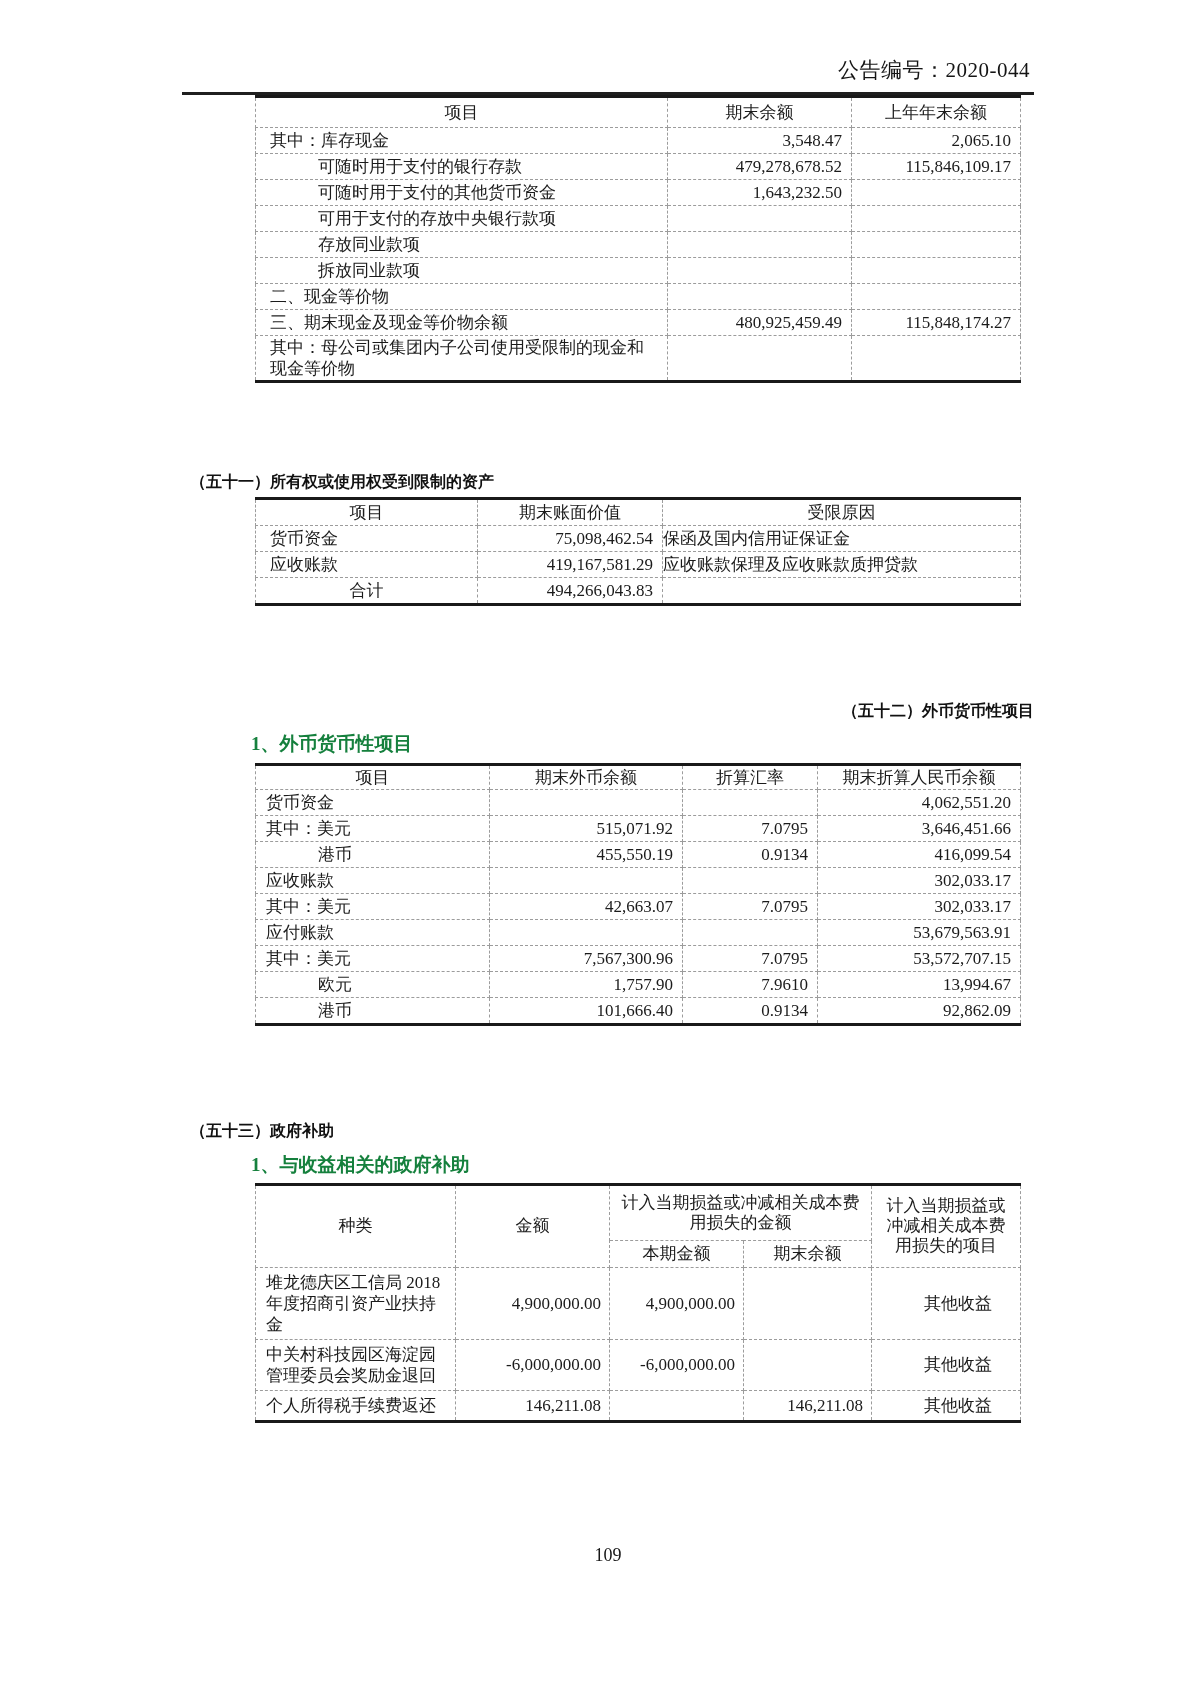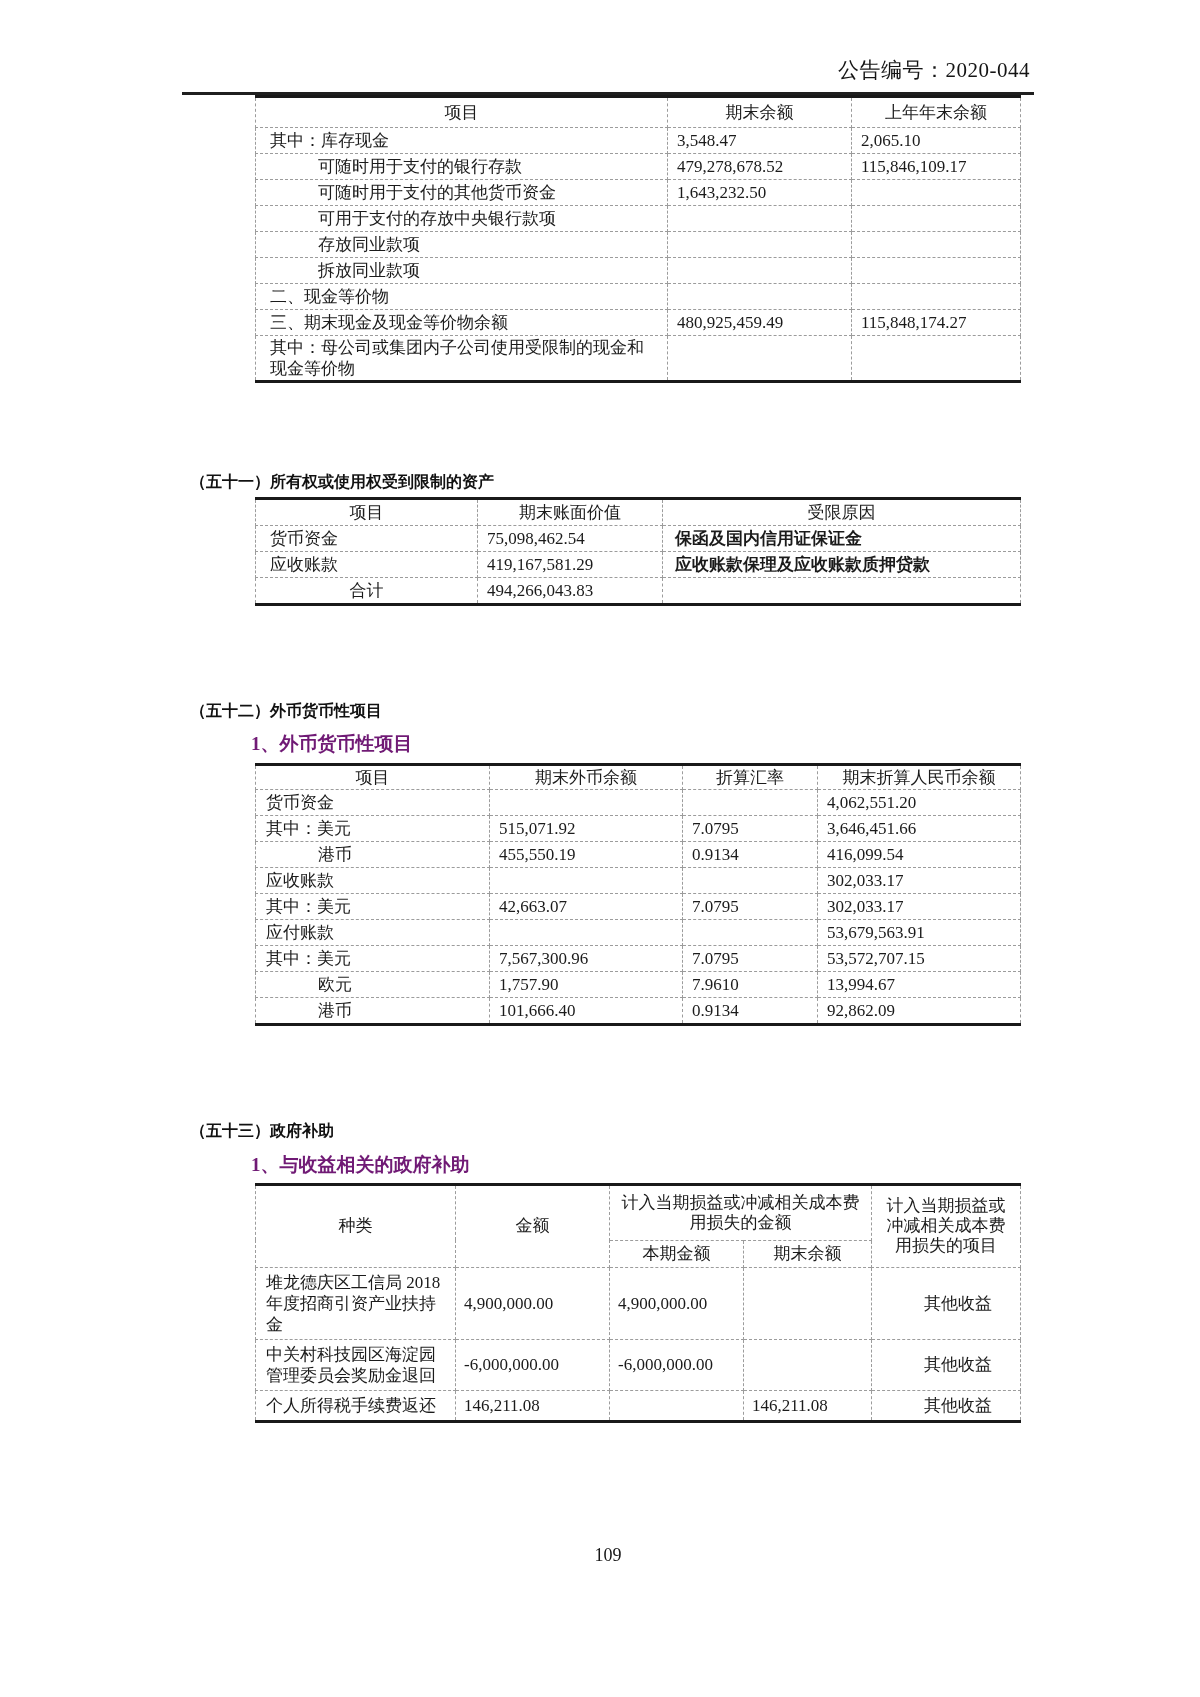--- a/index.html
+++ b/index.html
@@ -34,7 +34,7 @@
     overflow:hidden;
   }
   .tbl thead th{ text-align:center; }
-  .num{ }
+  .num{ text-align:right; }
   .ctr{ text-align:center; }
   .item{ text-align:left; }
 

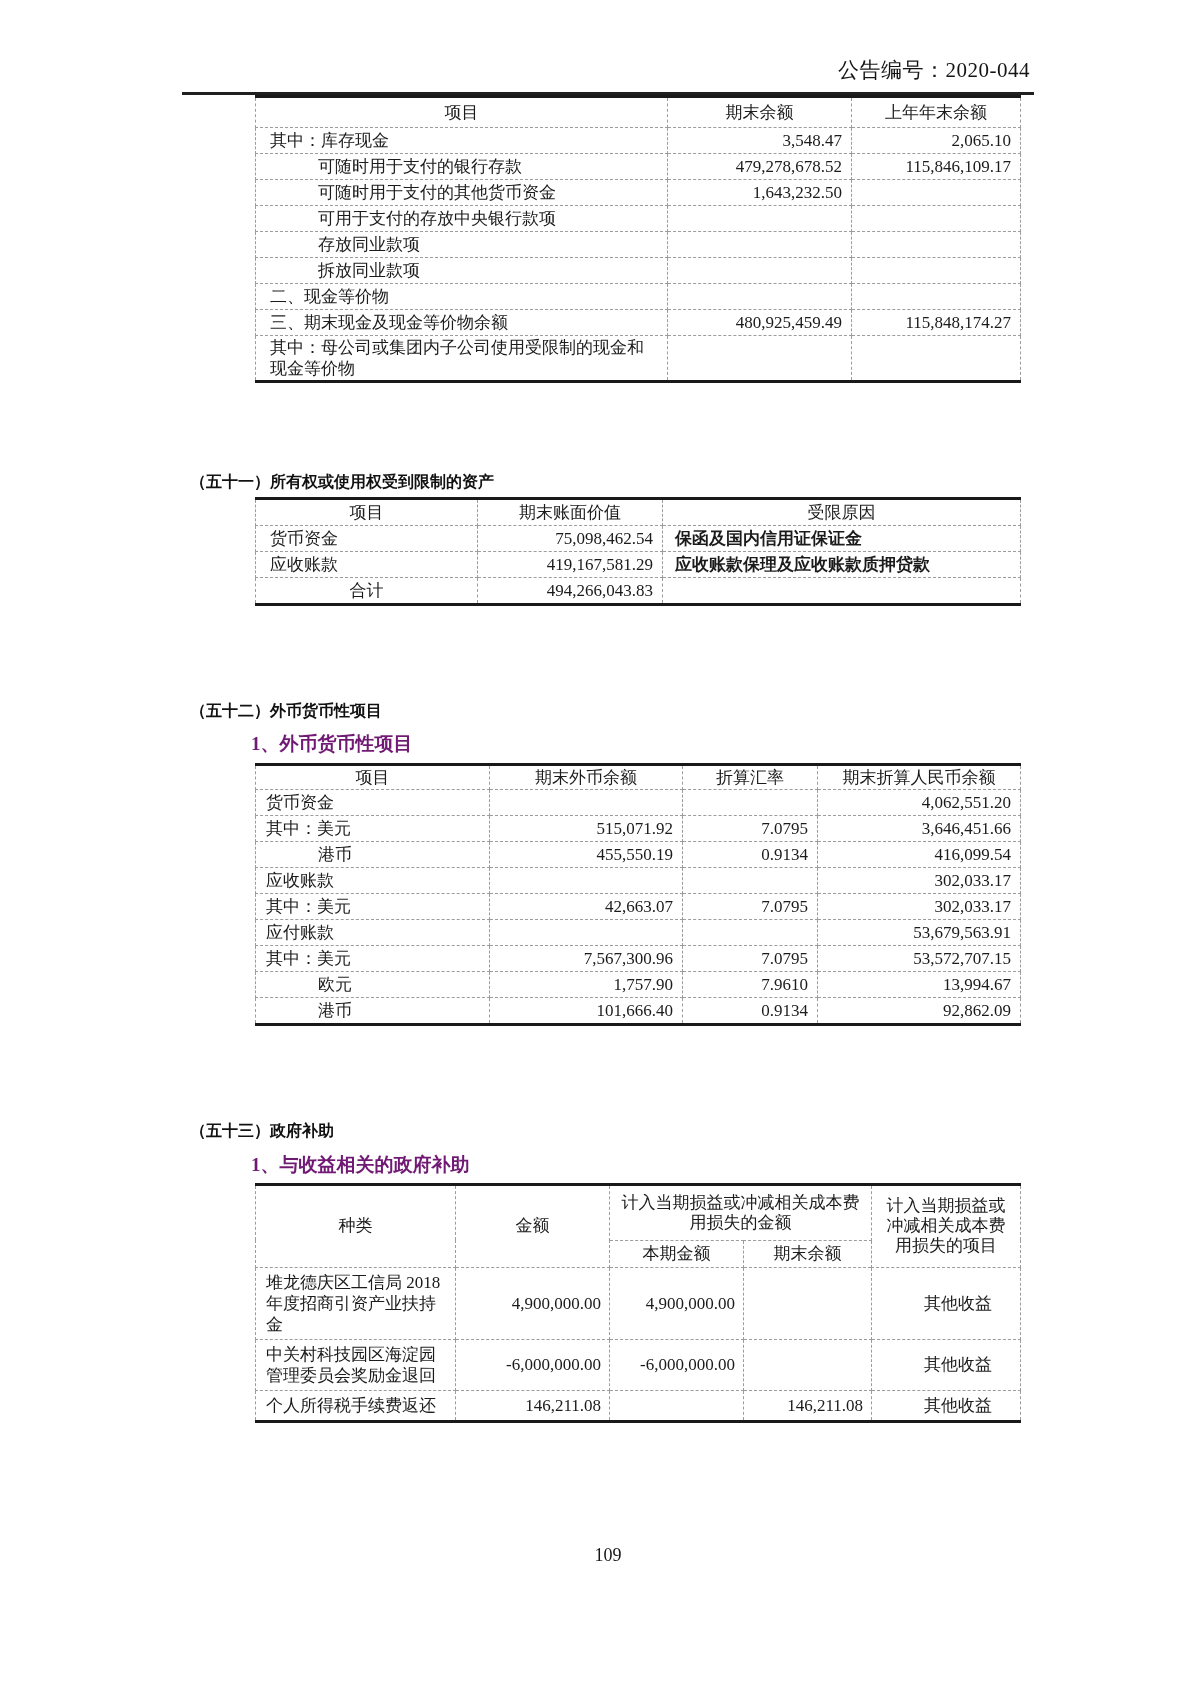--- a/index.html
+++ b/index.html
@@ -46,7 +46,7 @@
   .tbl2 th{ height:23px; }
   .tbl2 td{ height:23px; }
   .tbl2 td.item{ padding-left:14px; }
-  .tbl2 td.reason{ padding-left:12px; text-align:left;font-weight:bold; }
+  .tbl2 td.reason{ padding-left:0; text-align:left; }
 
   .tbl3 thead th{ height:19px; }
   .tbl3 td{ height:23px; }

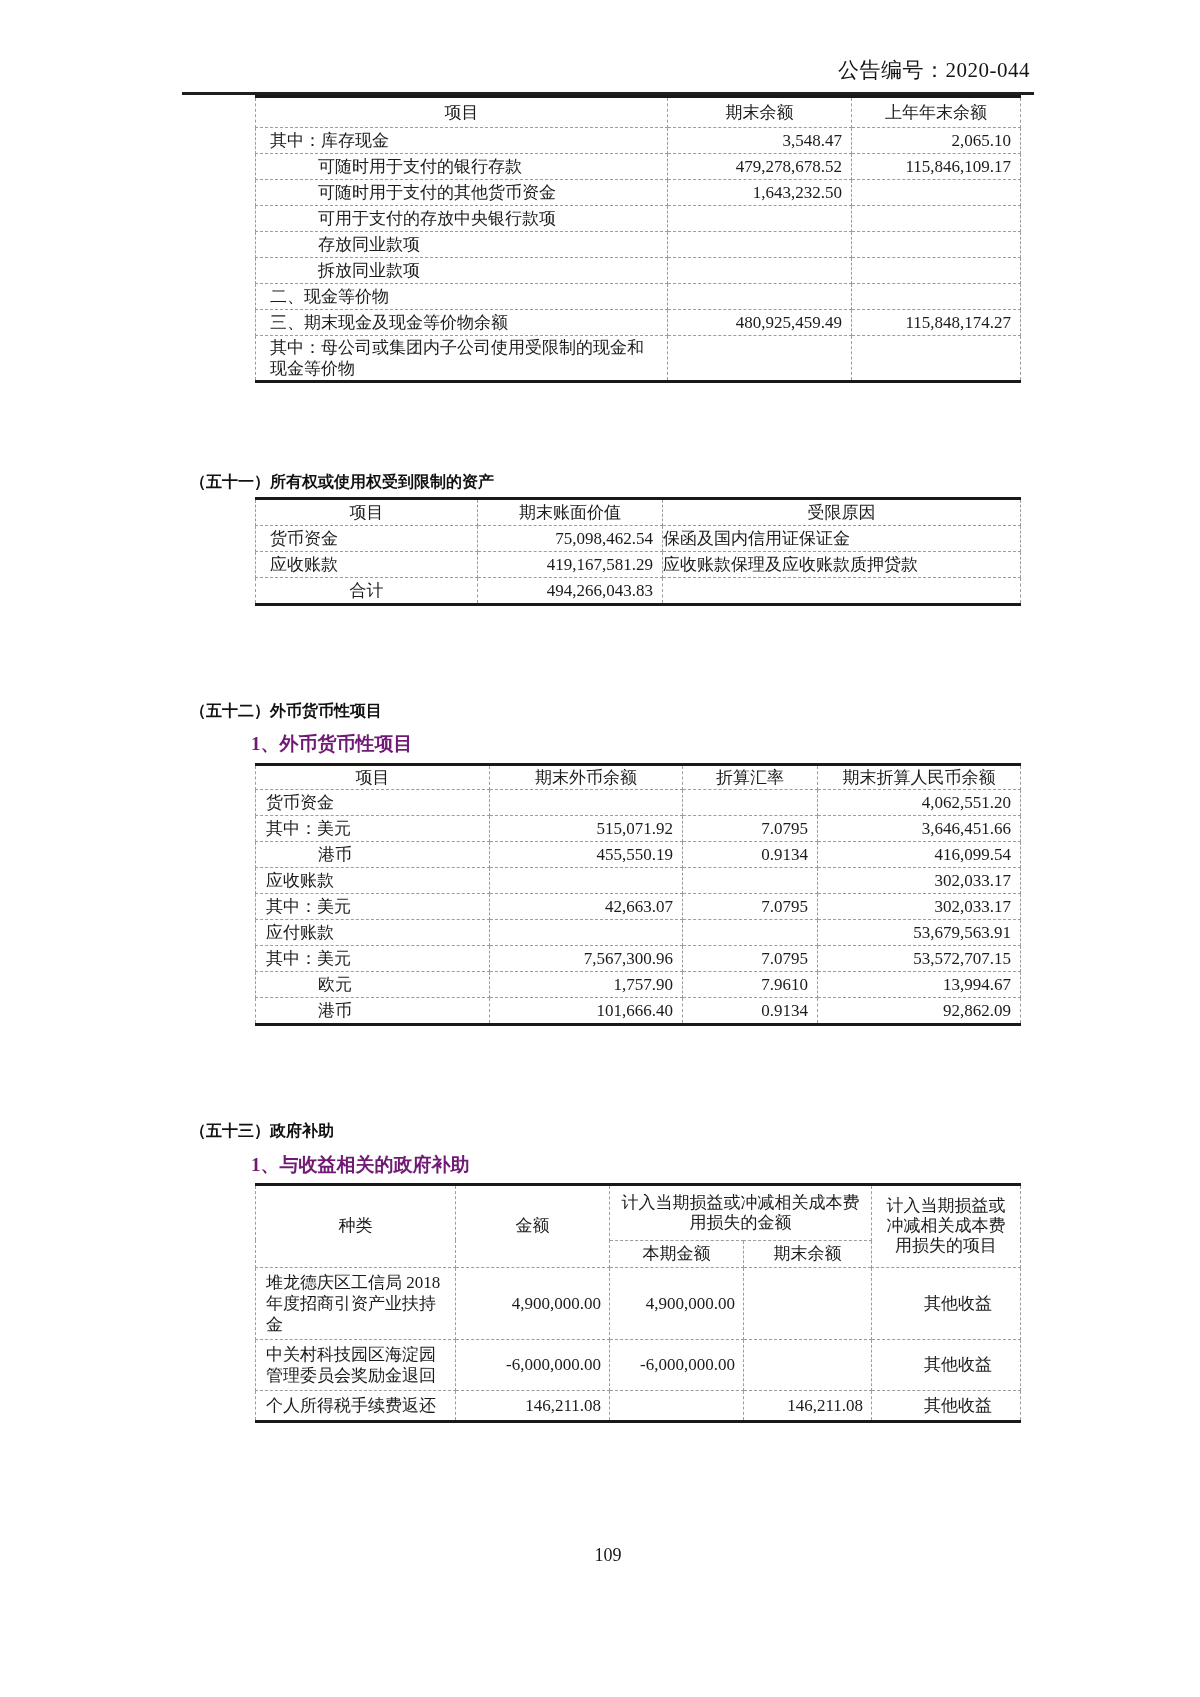--- a/index.html
+++ b/index.html
@@ -17,7 +17,7 @@
     border:none; border-top:3px solid #1f1f1f; margin:8px 0 0 0; width:852px;
   }
   h2.sec{ font-size:16px; font-weight:700; margin:90px 0 6px 8px; line-height:1.15; color:#111; }
-  h2.sec.s52{ margin-top:96px; margin-bottom:0; }
+  h2.sec.s52{ margin-top:96px; margin-bottom:0;text-align:right; }
   h2.sec.s53{ margin-top:96px; margin-bottom:0; }
   h3.sub{ font-size:19px; font-weight:700; margin:12px 0 8px 69px; line-height:1.15; color:#701a75; }
   h3.sub.s53{ margin-top:14px; margin-bottom:7px; }

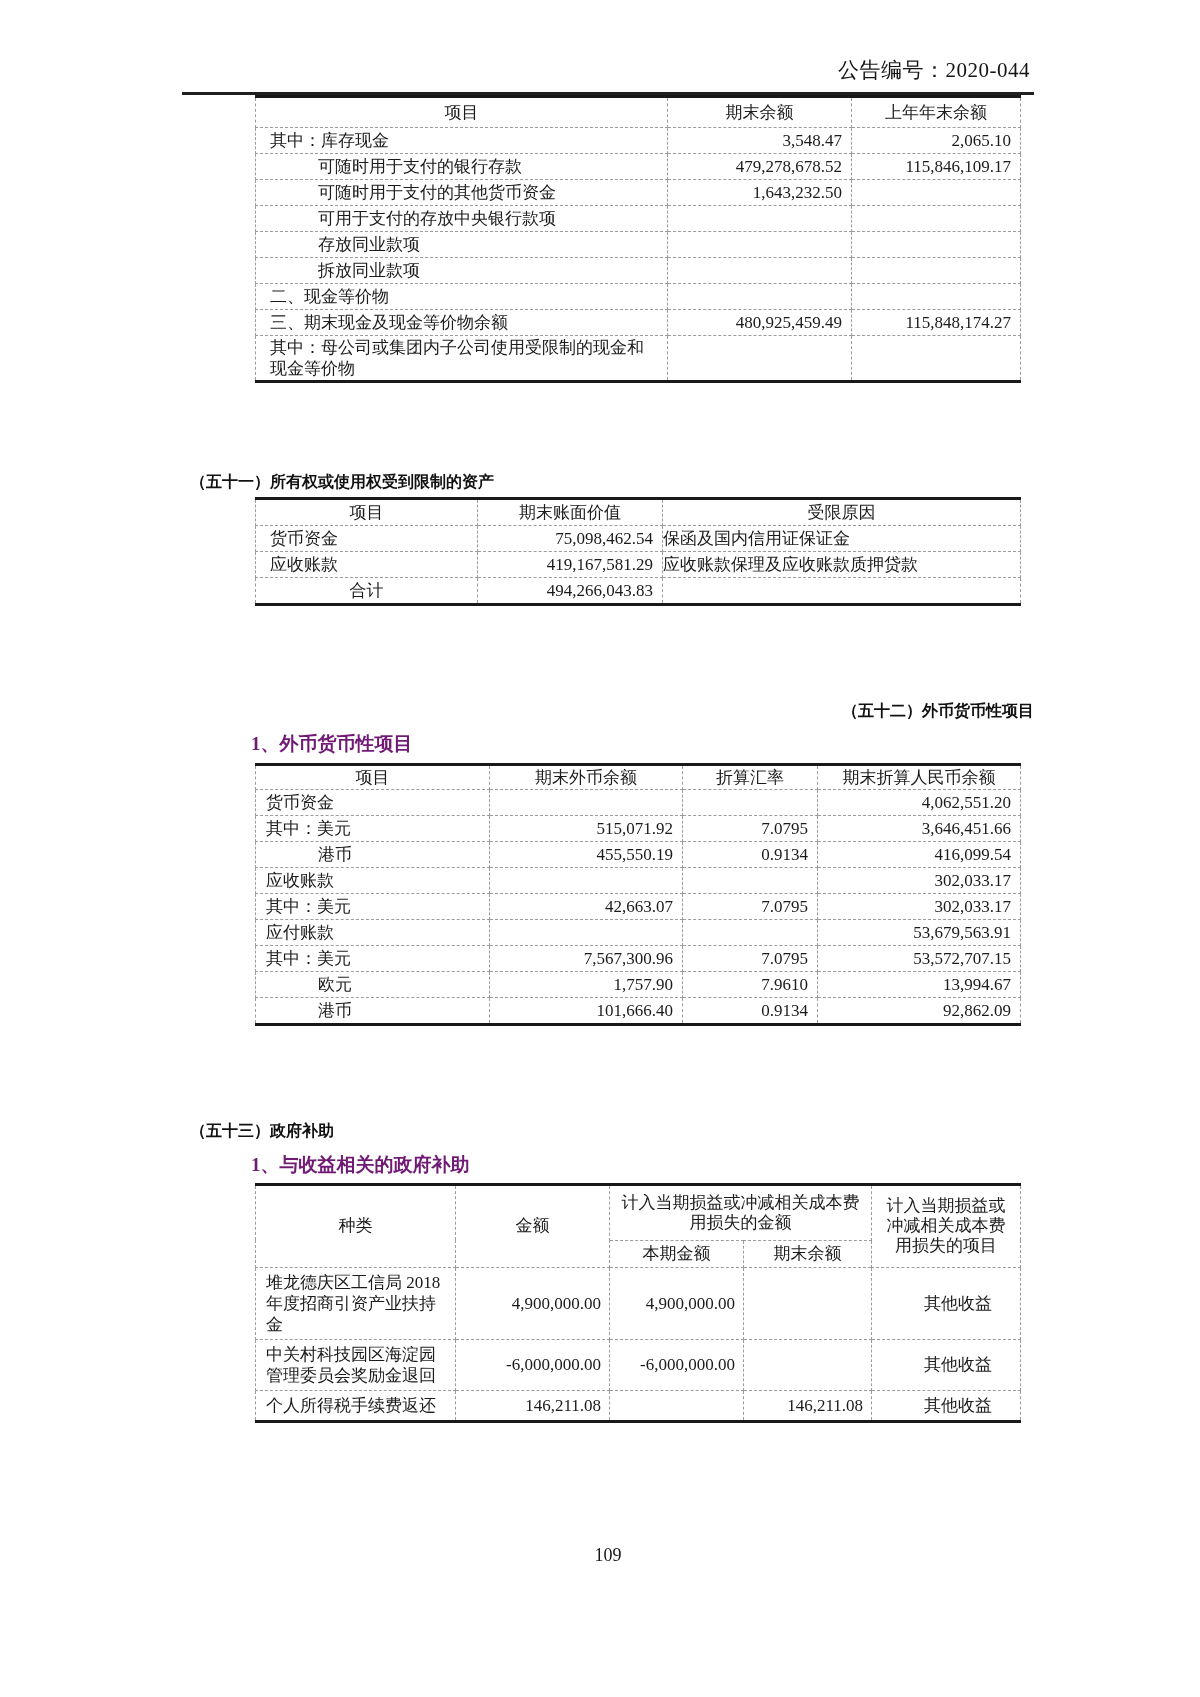--- a/index.html
+++ b/index.html
@@ -19,7 +19,7 @@
   h2.sec{ font-size:16px; font-weight:700; margin:90px 0 6px 8px; line-height:1.15; color:#111; }
   h2.sec.s52{ margin-top:96px; margin-bottom:0;text-align:right; }
   h2.sec.s53{ margin-top:96px; margin-bottom:0; }
-  h3.sub{ font-size:19px; font-weight:700; margin:12px 0 8px 69px; line-height:1.15; color:#701a75; }
+  h3.sub{ font-size:19px; font-weight:700; margin:12px 0 8px 69px; line-height:1.15; color:#15803d; }
   h3.sub.s53{ margin-top:14px; margin-bottom:7px; }
 
   table.tbl{

